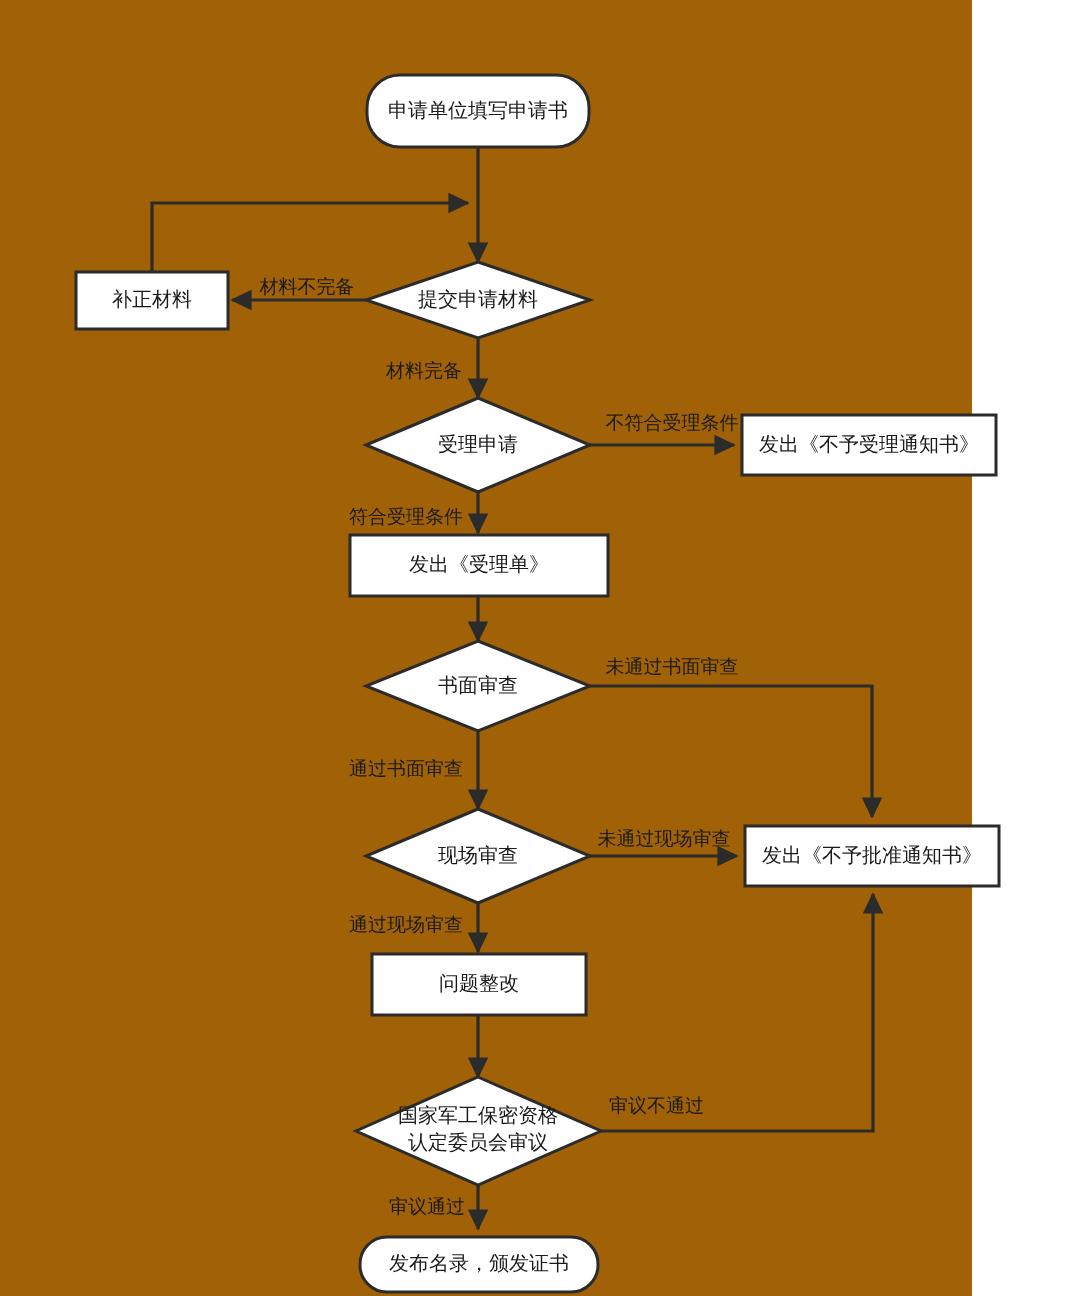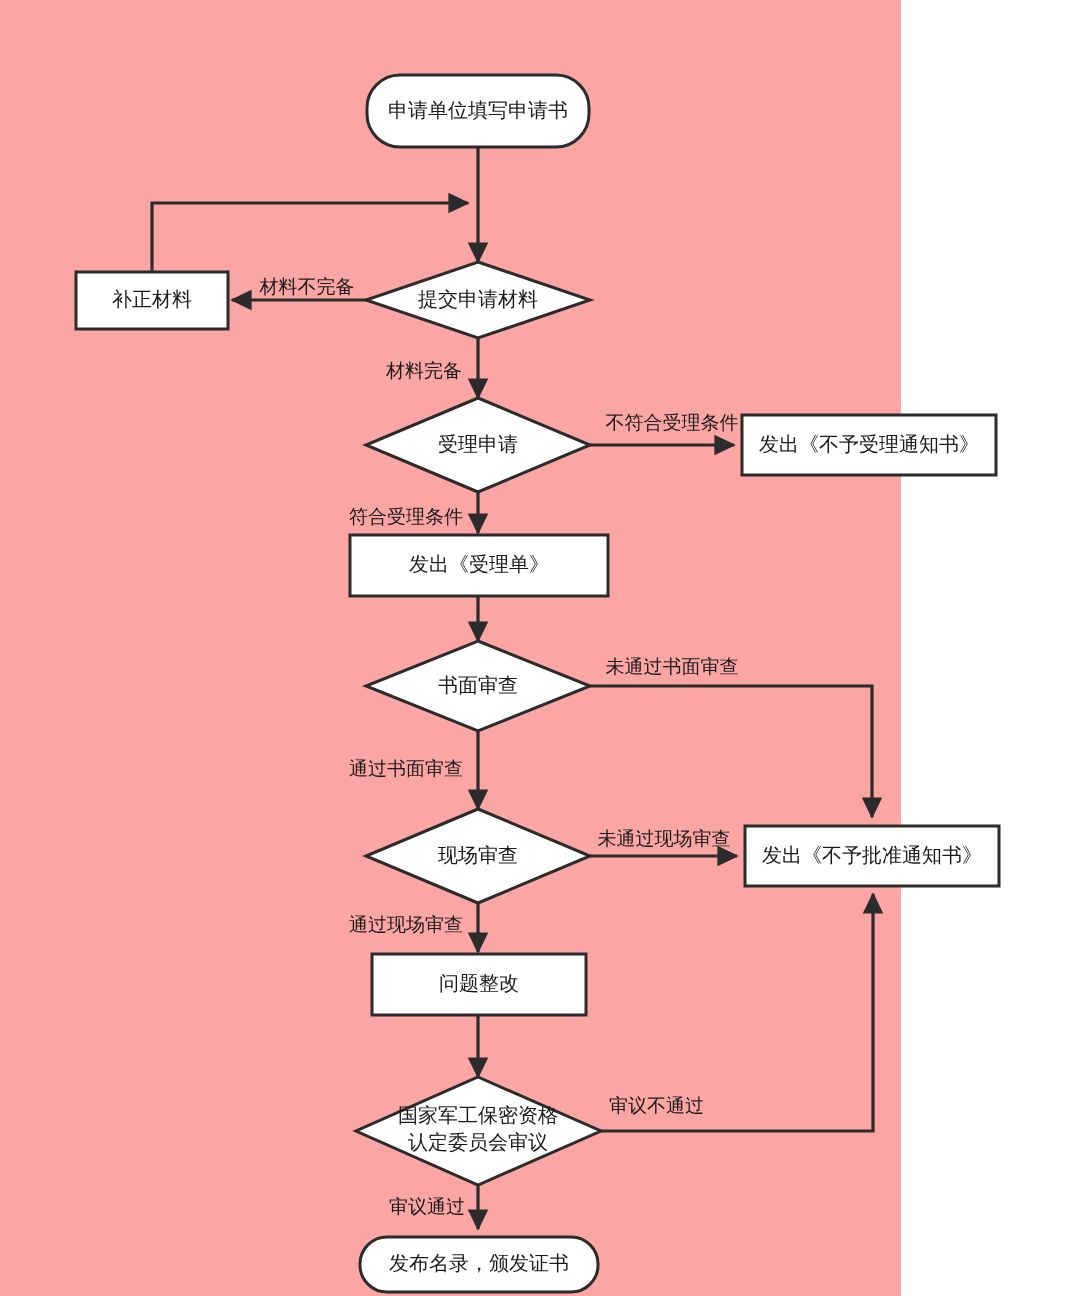--- a/index.html
+++ b/index.html
@@ -9,9 +9,9 @@
   }
   #canvas {
     position: relative;
-    width: 901px;
+    width: 972px;
     height: 1296px;
-    background: #fca5a5;
+    background: #a16207;
     font-family: "Liberation Sans", "DejaVu Sans", sans-serif;
   }
   svg#flow {

